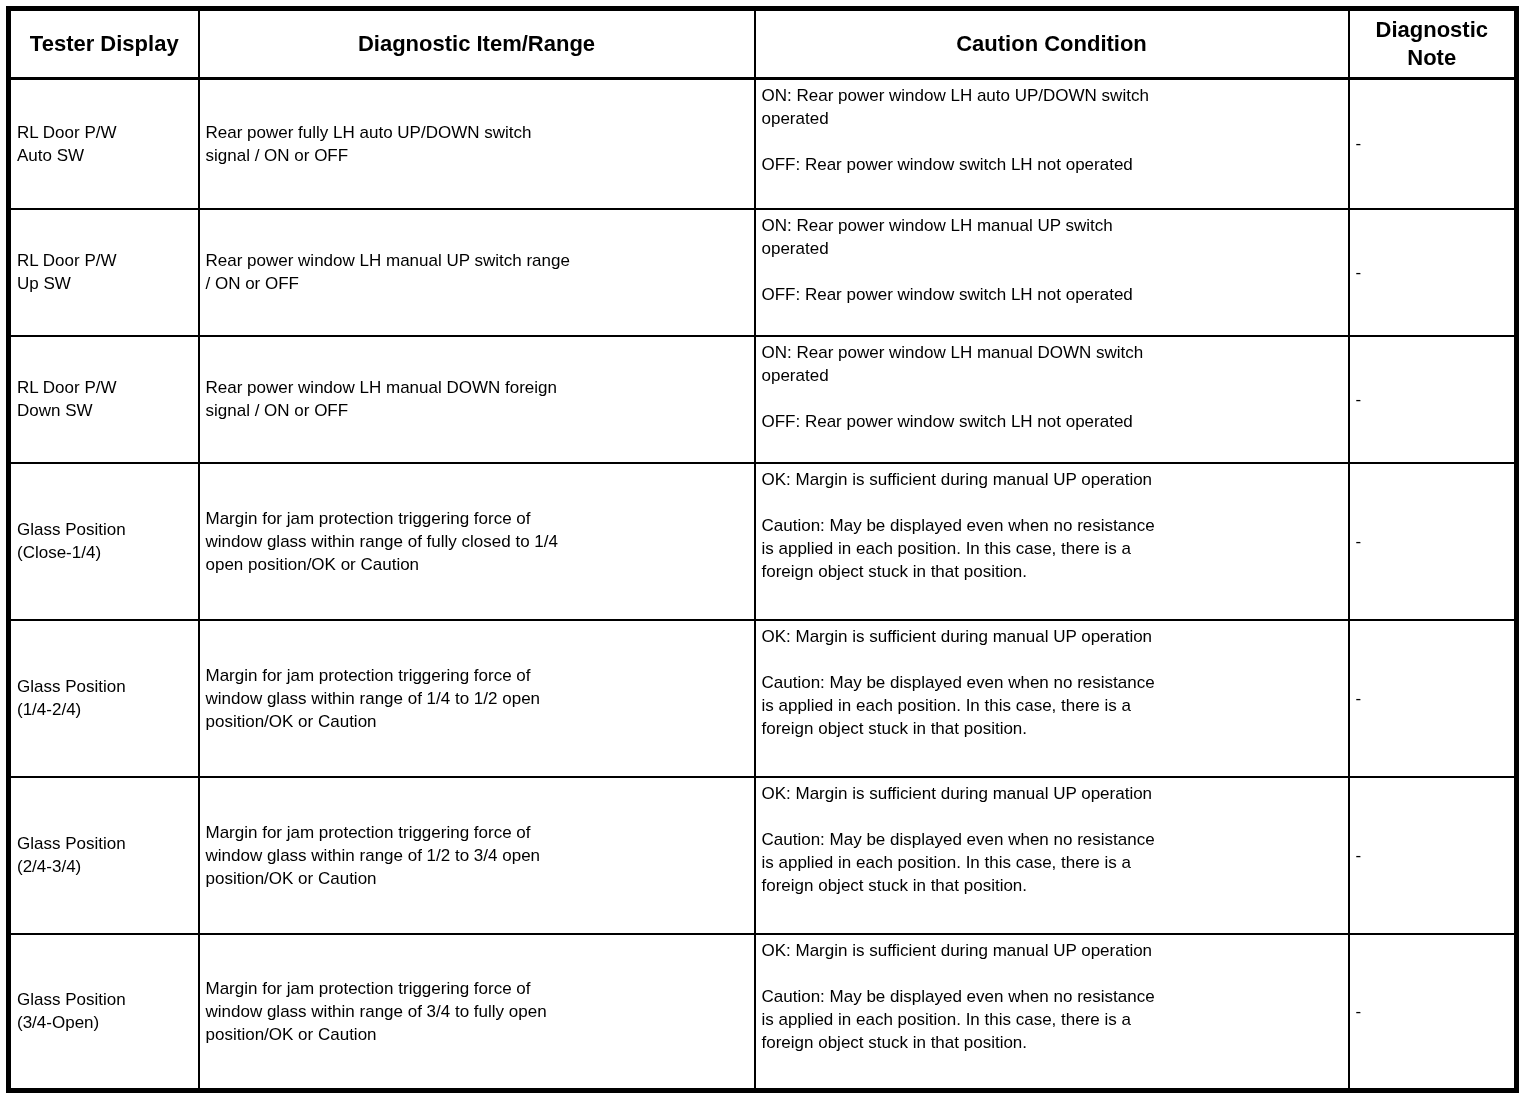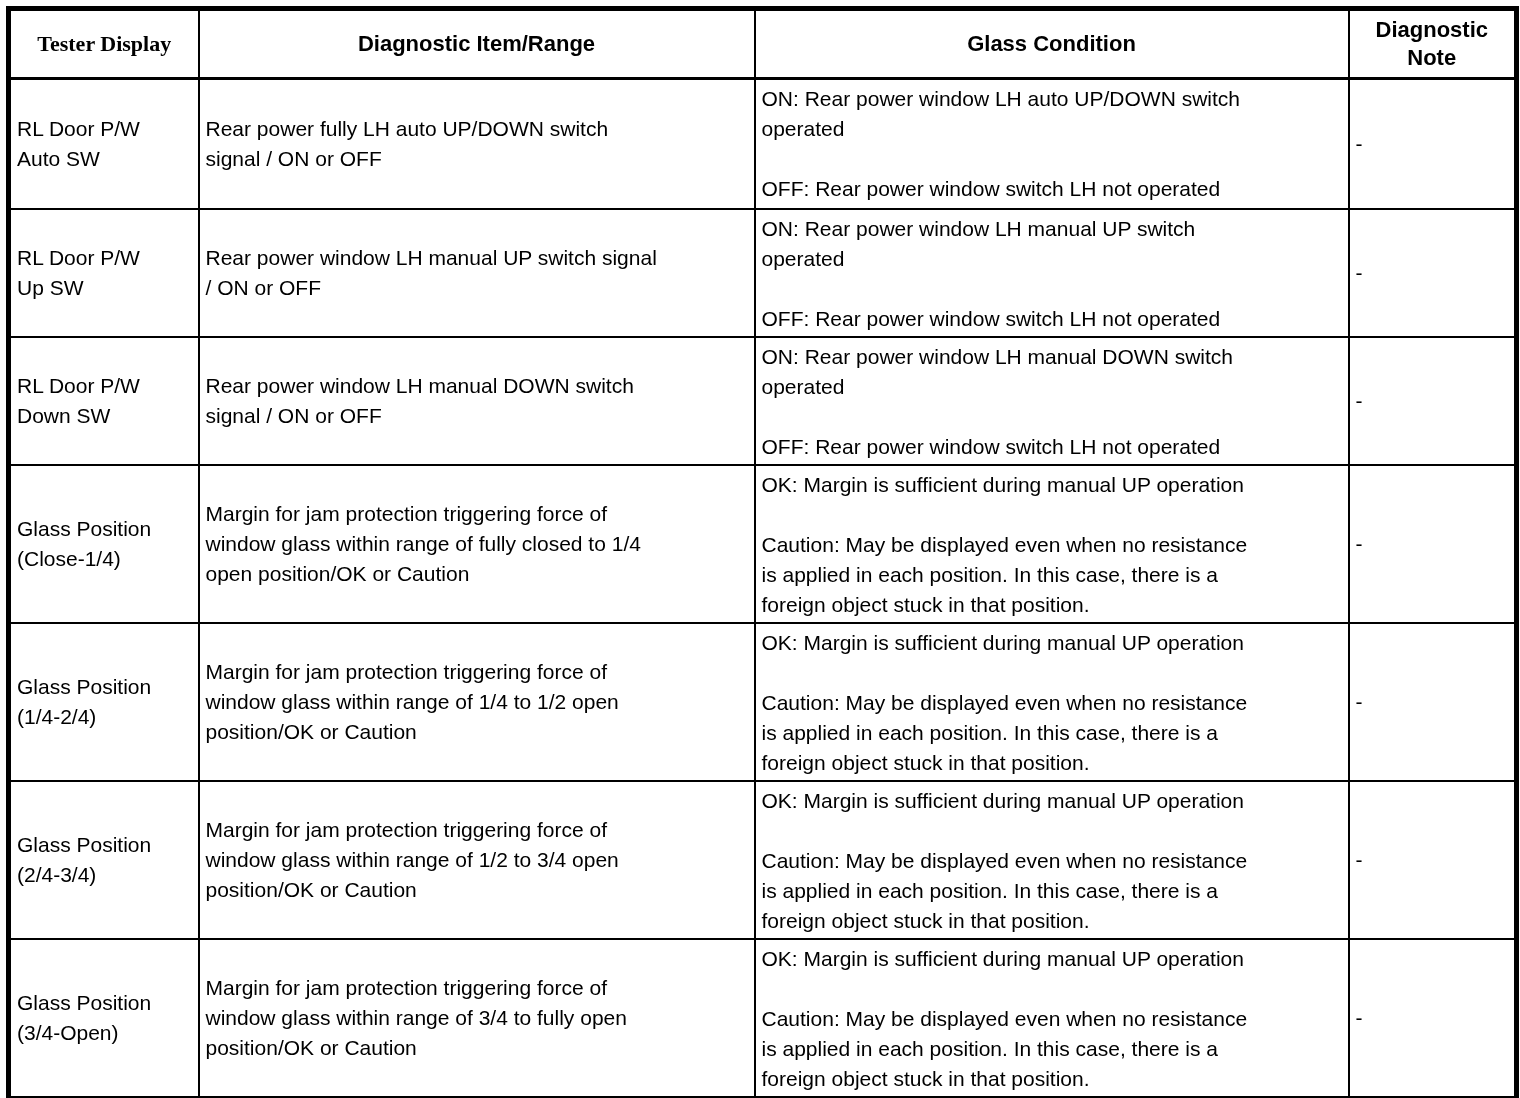--- a/index.html
+++ b/index.html
@@ -40,7 +40,7 @@
     vertical-align: middle;
     padding: 2px 4px;
   }
-  tr.hdr th.th-tester { text-align: center; font-family: Liberation Serif, serif; }
+  tr.hdr th.th-tester { text-align: center; }
 
   td {
     padding: 2px 8px 2px 6px;

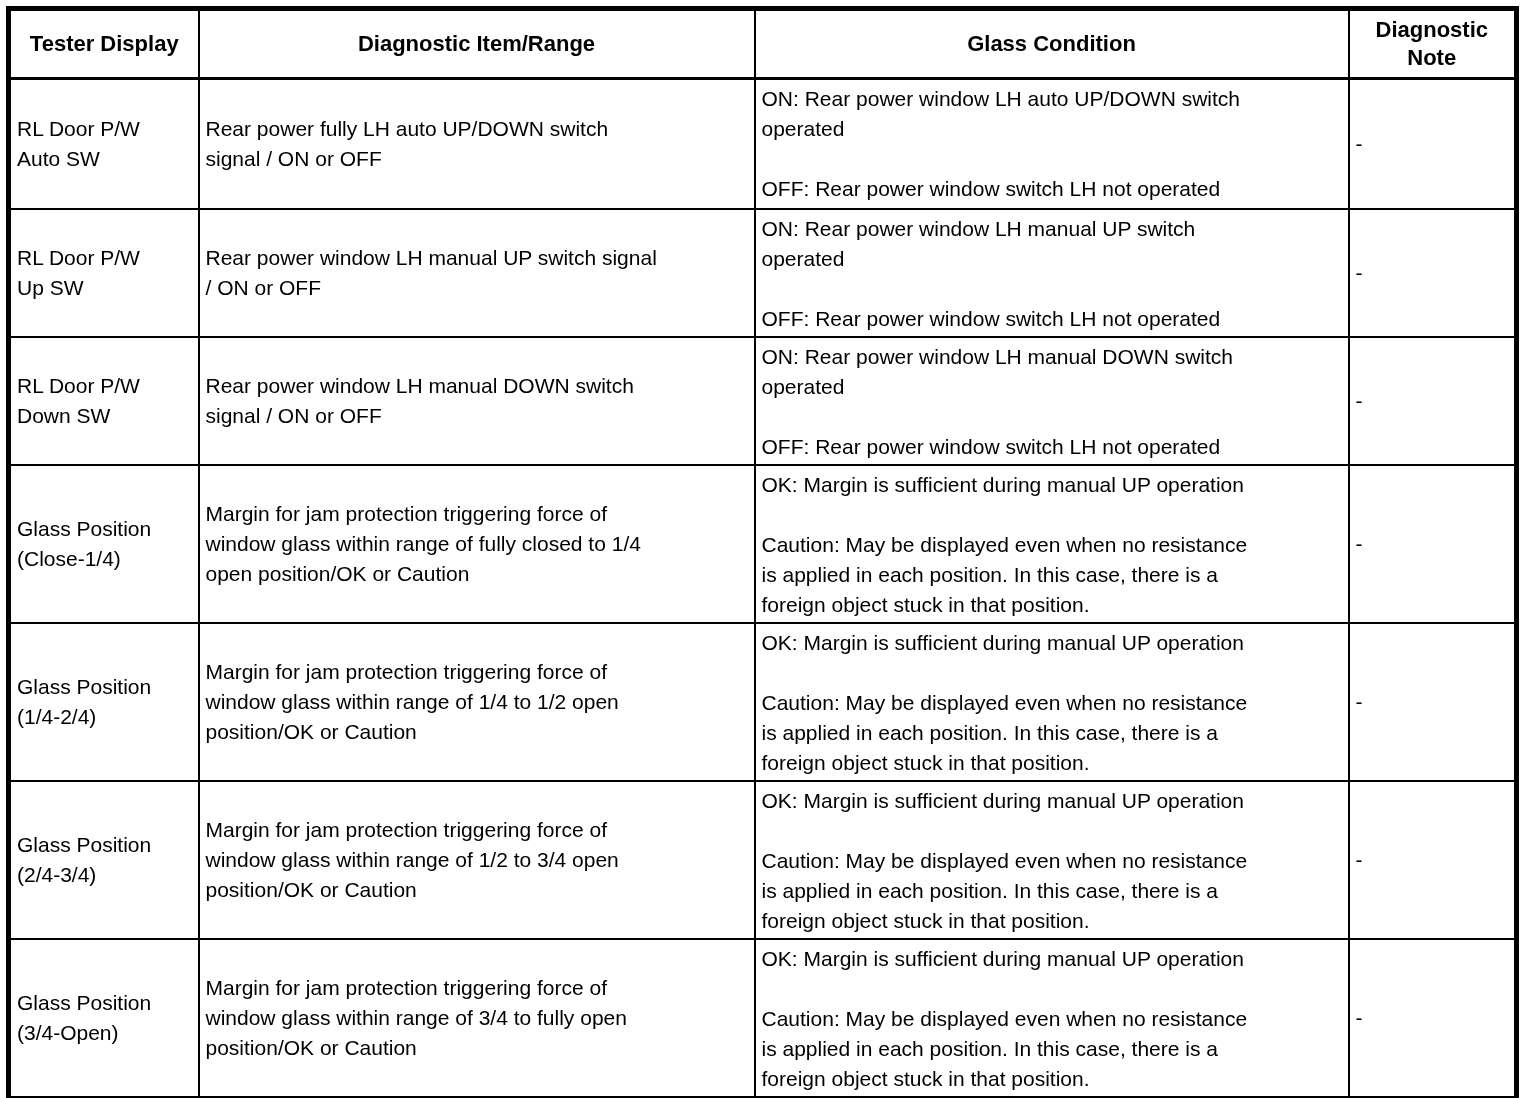--- a/index.html
+++ b/index.html
@@ -76,7 +76,7 @@
     <tr class="hdr">
       <th class="th-tester">Tester Display</th>
       <th>Diagnostic Item/Range</th>
-      <th>Glass Condition</th>
+      <th>Caution Condition</th>
       <th>Diagnostic
 Note</th>
     </tr>

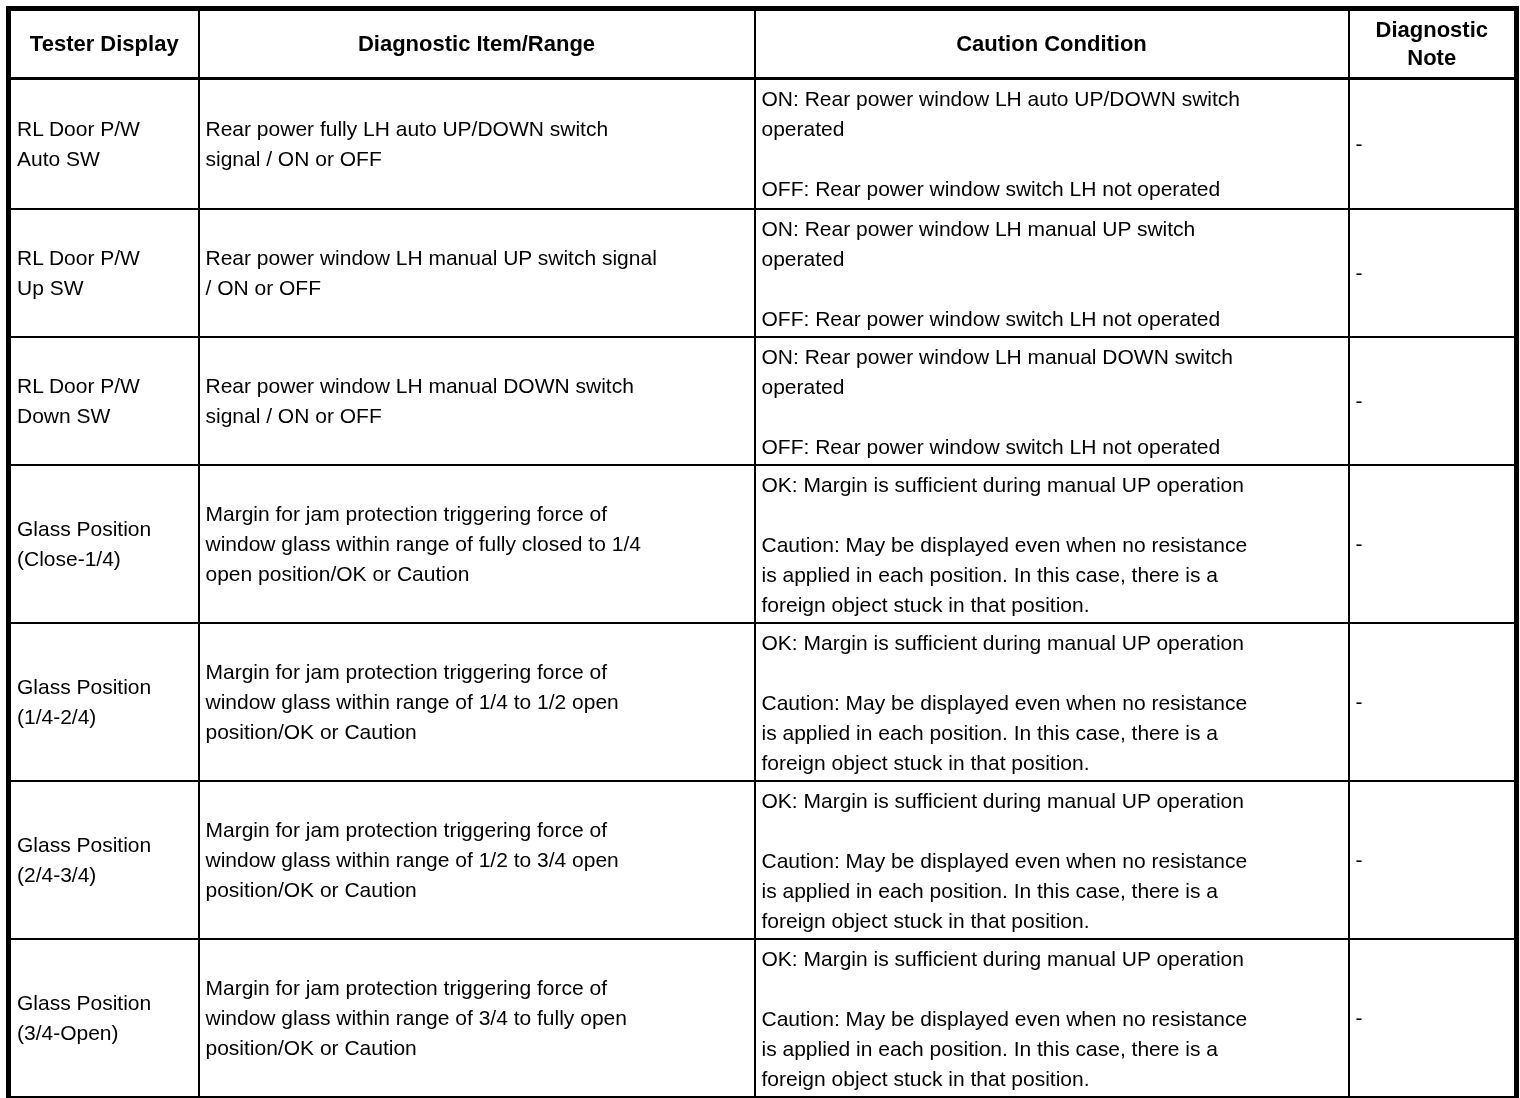--- a/index.html
+++ b/index.html
@@ -25,8 +25,8 @@
 
   th, td {
     border: 2px solid #000000;
-    font-size: 21px;
-    line-height: 30px;
+    font-size: 17px;
+    line-height: 23px;
     white-space: pre-line;
     overflow: hidden;
     box-sizing: border-box;

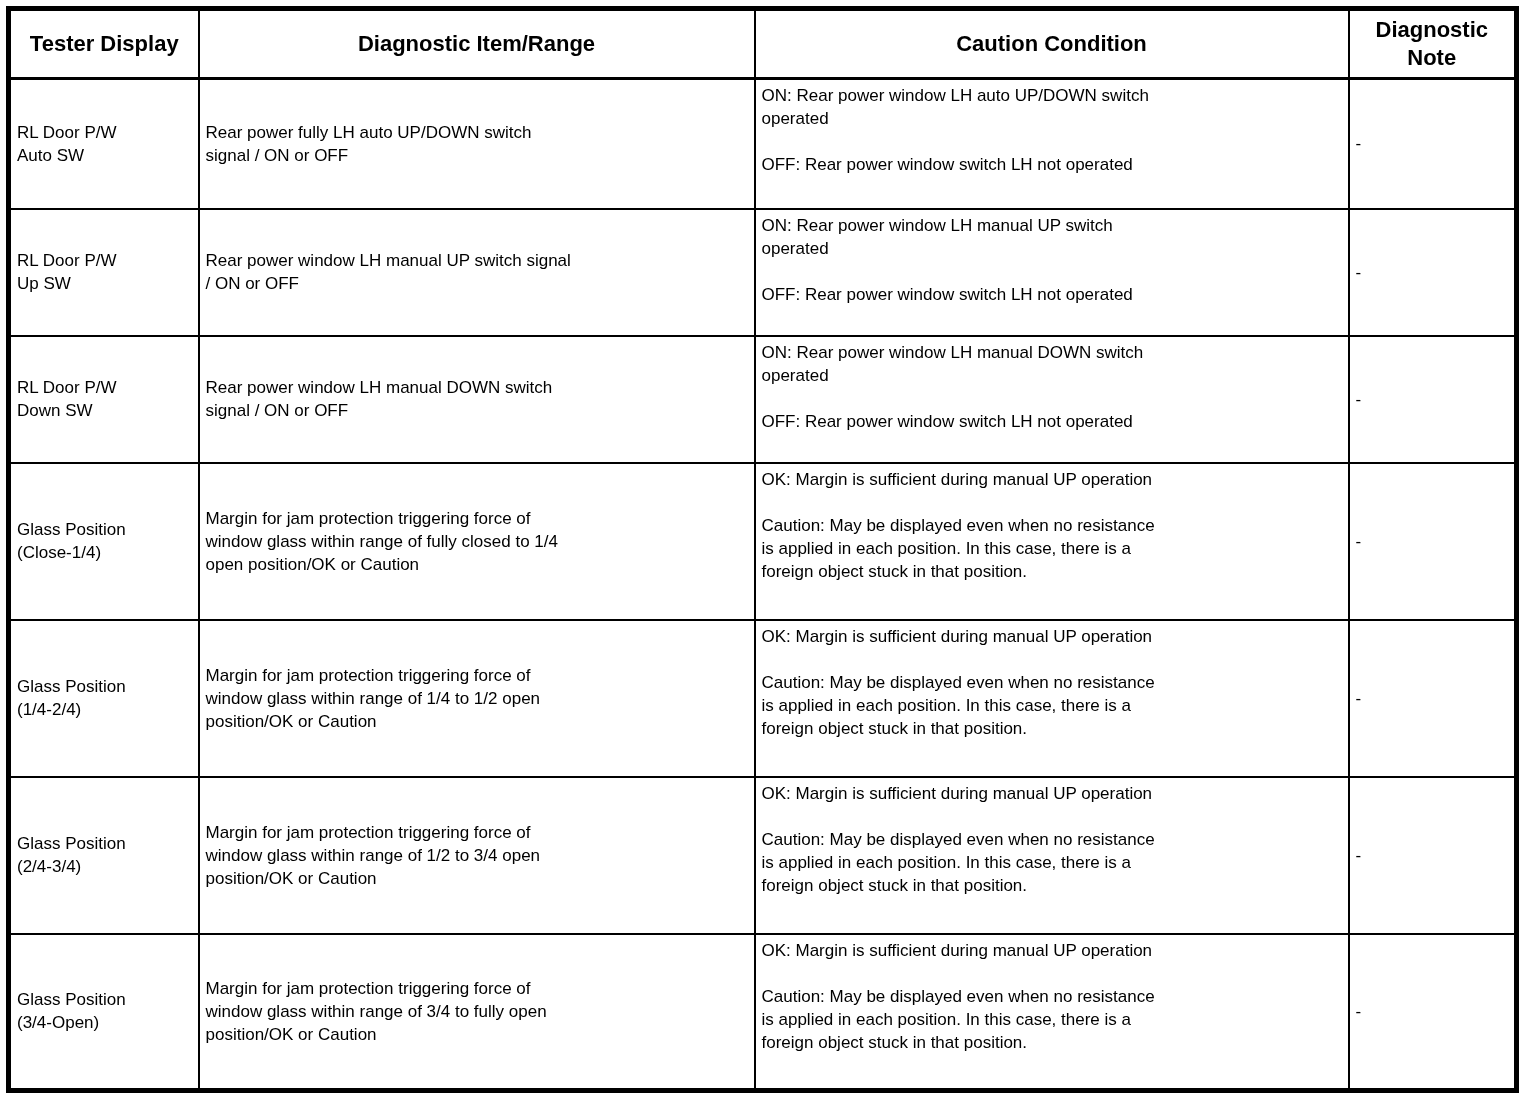--- a/index.html
+++ b/index.html
@@ -96,7 +96,7 @@
     <tr class="r-sw">
       <td class="tester">RL Door P/W
 Up SW</td>
-      <td class="measure">Rear power window LH manual UP switch signal
+      <td class="measure">Rear power window LH manual UP switch range
 / ON or OFF</td>
       <td class="normal">ON: Rear power window LH manual UP switch
 operated

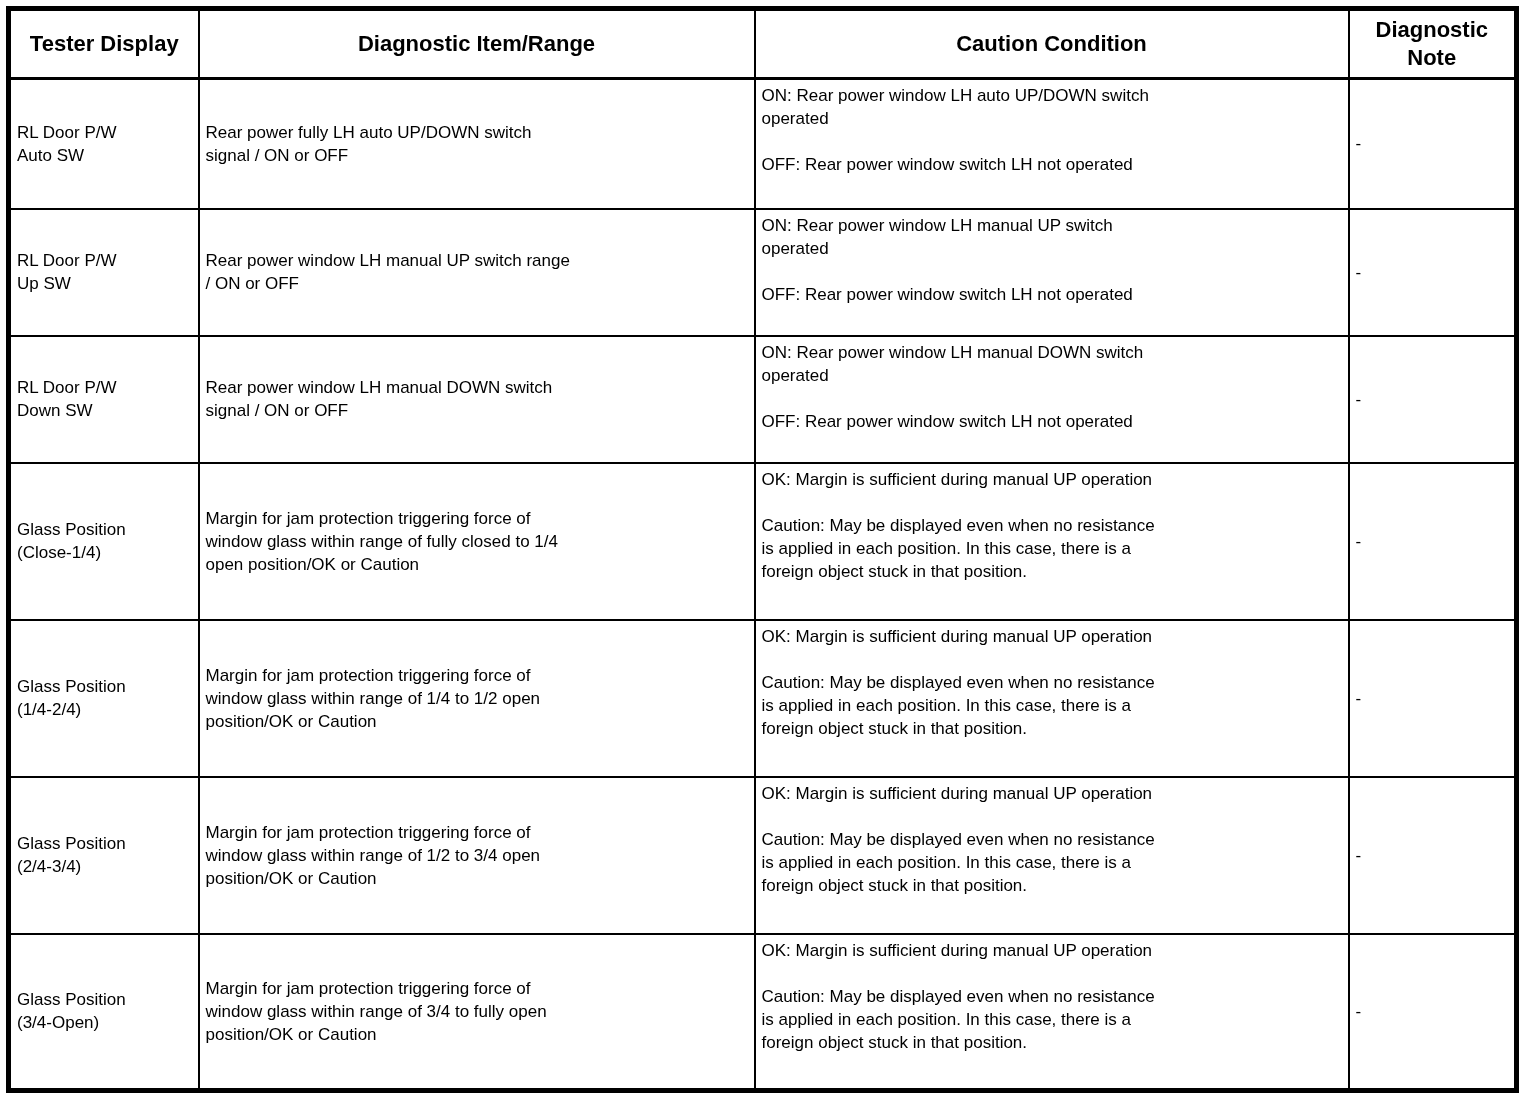--- a/index.html
+++ b/index.html
@@ -108,7 +108,7 @@
     <tr class="r-sw">
       <td class="tester">RL Door P/W
 Down SW</td>
-      <td class="measure">Rear power window LH manual DOWN switch
+      <td class="measure">Rear power window LH manual DOWN foreign
 signal / ON or OFF</td>
       <td class="normal">ON: Rear power window LH manual DOWN switch
 operated

